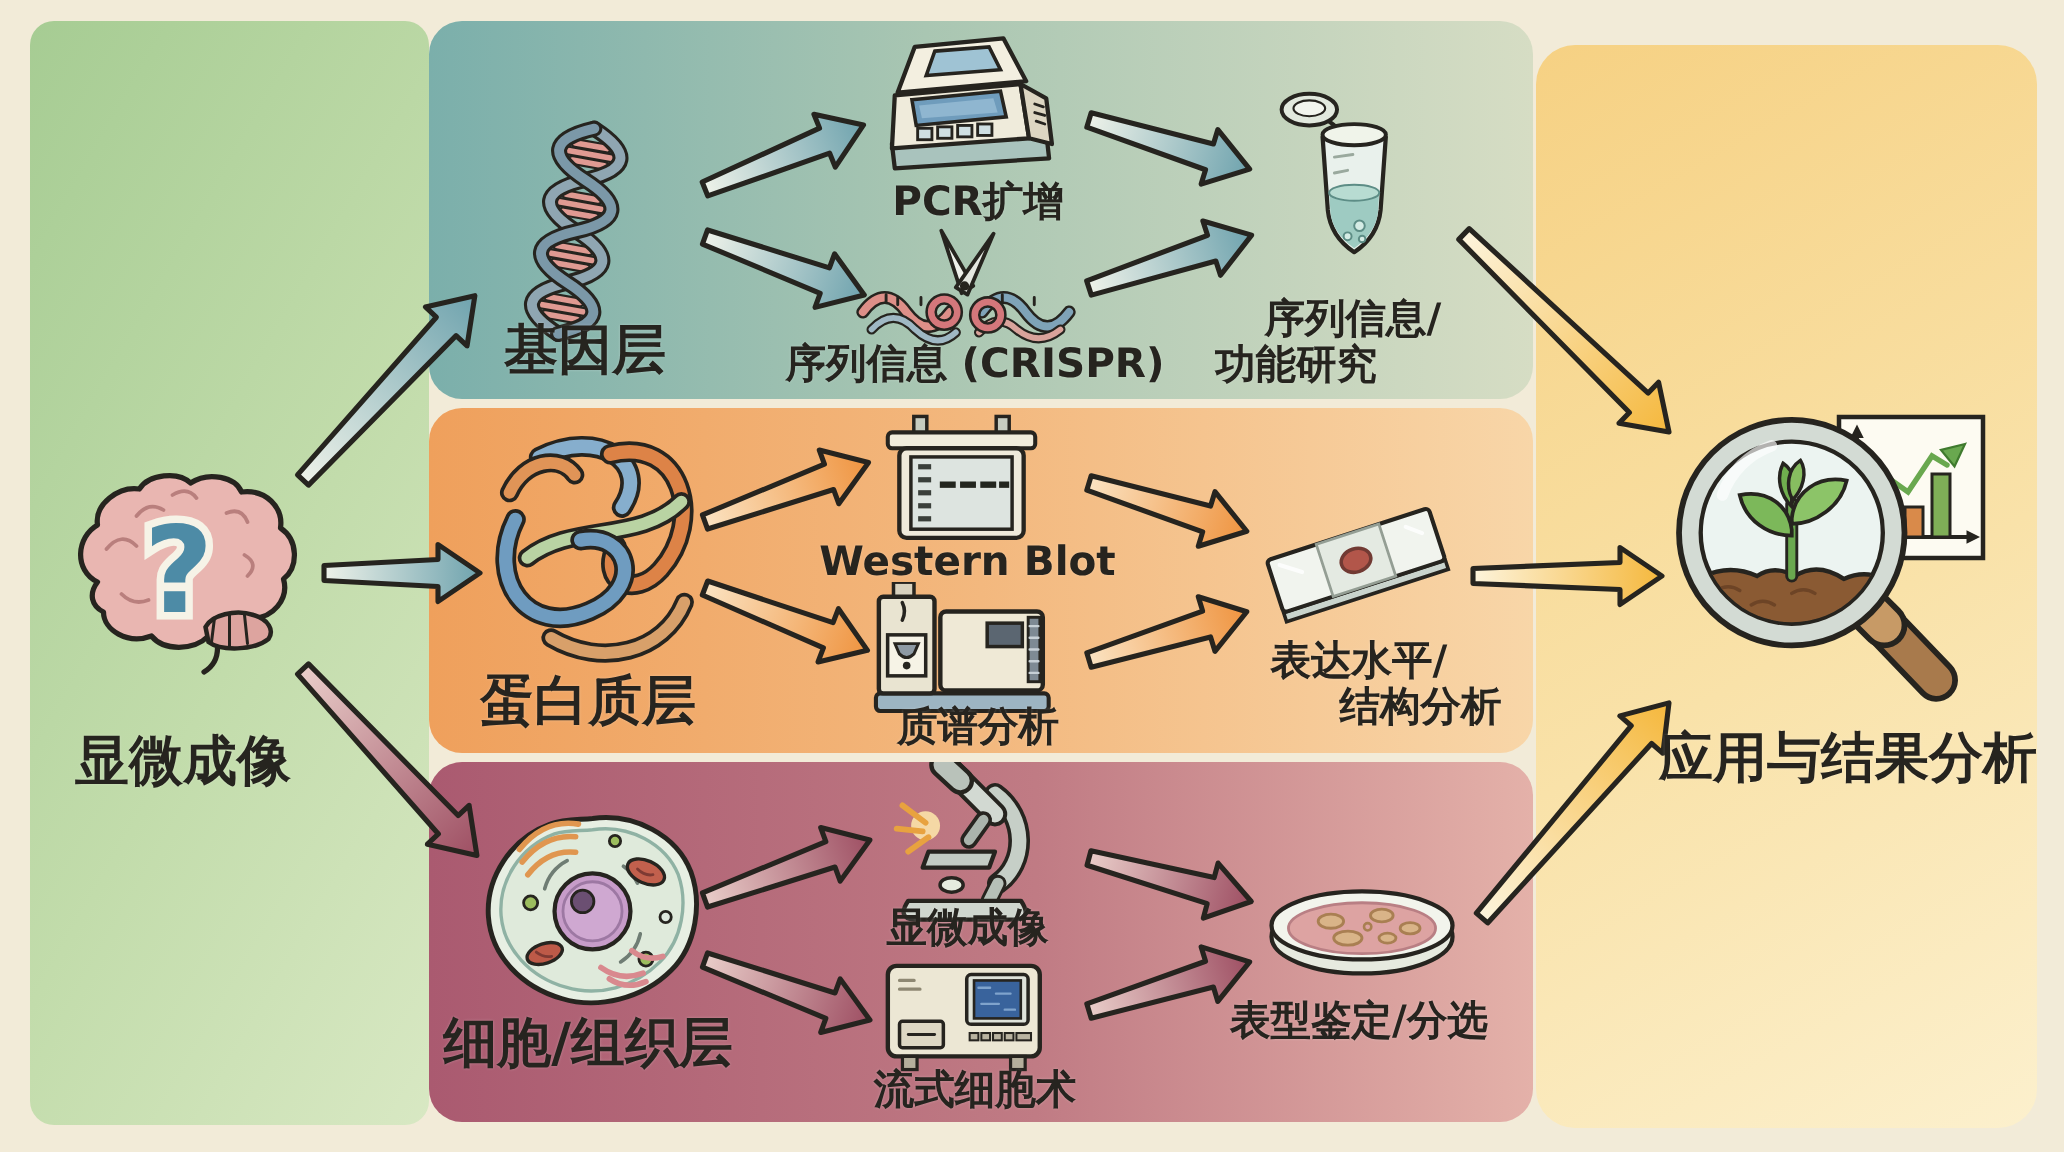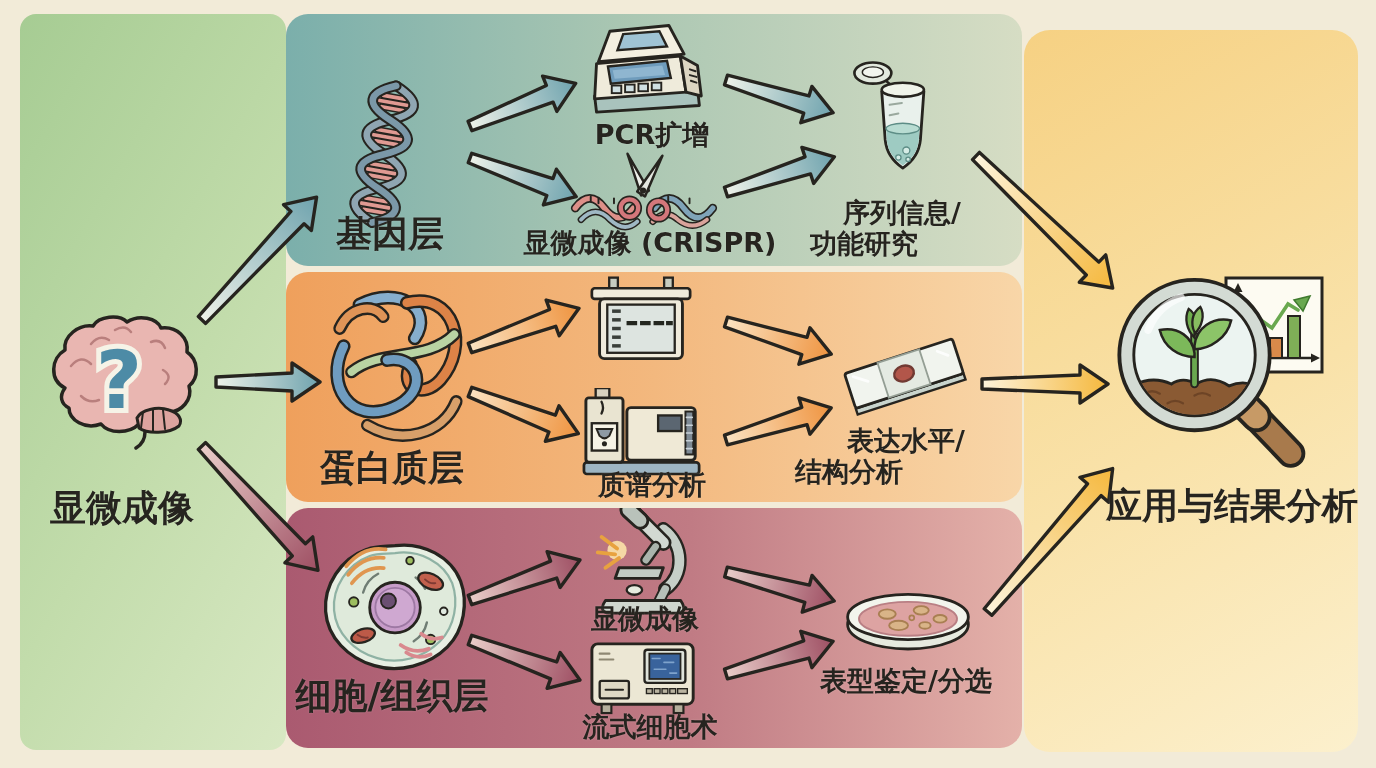--- a/index.html
+++ b/index.html
@@ -389,7 +389,7 @@
 
   <div class="label sz30" style="left:390px;top:214px">基因层</div>
   <div class="label sz27" style="left:652px;top:120px">PCR扩增</div>
-  <div class="label sz27" style="left:650px;top:228px">显微成像 (CRISPR)</div>
+  <div class="label sz27" style="left:650px;top:228px">序列信息 (CRISPR)</div>
   <div class="label sz27" style="left:902px;top:198px">序列信息/</div>
   <div class="label sz27" style="left:864px;top:229px">功能研究</div>
 

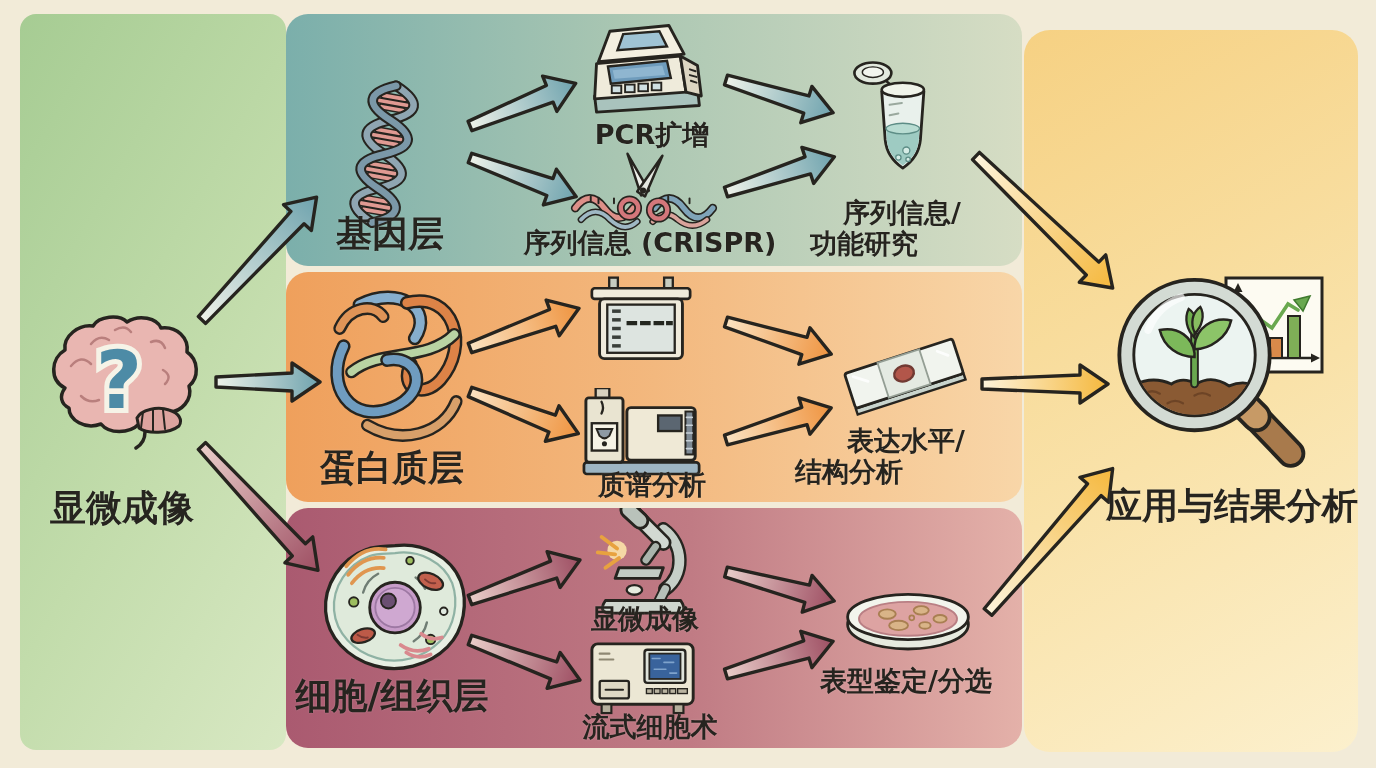--- a/index.html
+++ b/index.html
@@ -394,6 +394,7 @@
   <div class="label sz27" style="left:864px;top:229px">功能研究</div>
 
   <div class="label sz30" style="left:392px;top:448px">蛋白质层</div>
+  <div class="label sz27" style="left:645px;top:360px">Western Blot</div>
   <div class="label sz27" style="left:652px;top:470px">质谱分析</div>
   <div class="label sz27" style="left:906px;top:426px">表达水平/</div>
   <div class="label sz27" style="left:849px;top:457px">结构分析</div>

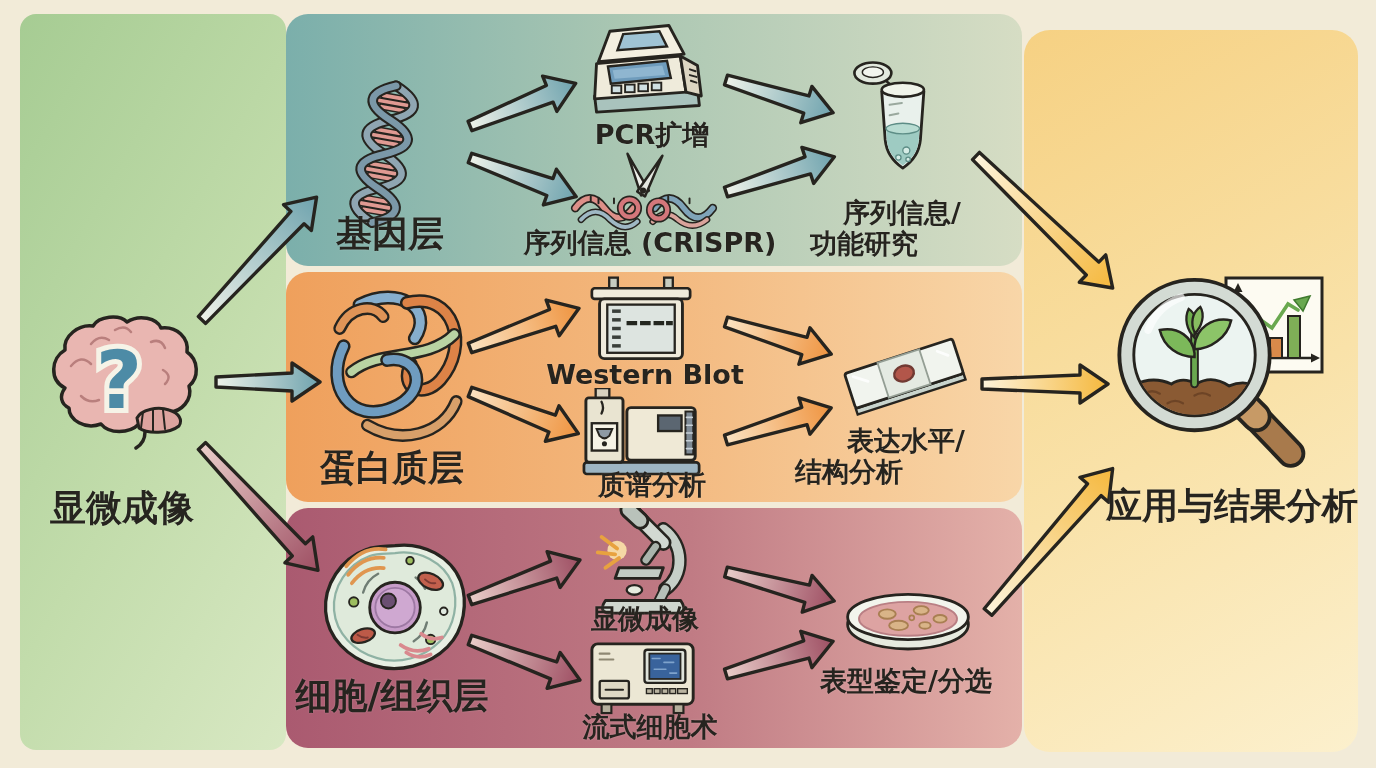--- a/index.html
+++ b/index.html
@@ -397,7 +397,7 @@
   <div class="label sz27" style="left:645px;top:360px">Western Blot</div>
   <div class="label sz27" style="left:652px;top:470px">质谱分析</div>
   <div class="label sz27" style="left:906px;top:426px">表达水平/</div>
-  <div class="label sz27" style="left:849px;top:457px">结构分析</div>
+  <div class="label sz27" style="left:947px;top:457px">结构分析</div>
 
   <div class="label sz30" style="left:392px;top:676px">细胞/组织层</div>
   <div class="label sz27" style="left:645px;top:604px">显微成像</div>

